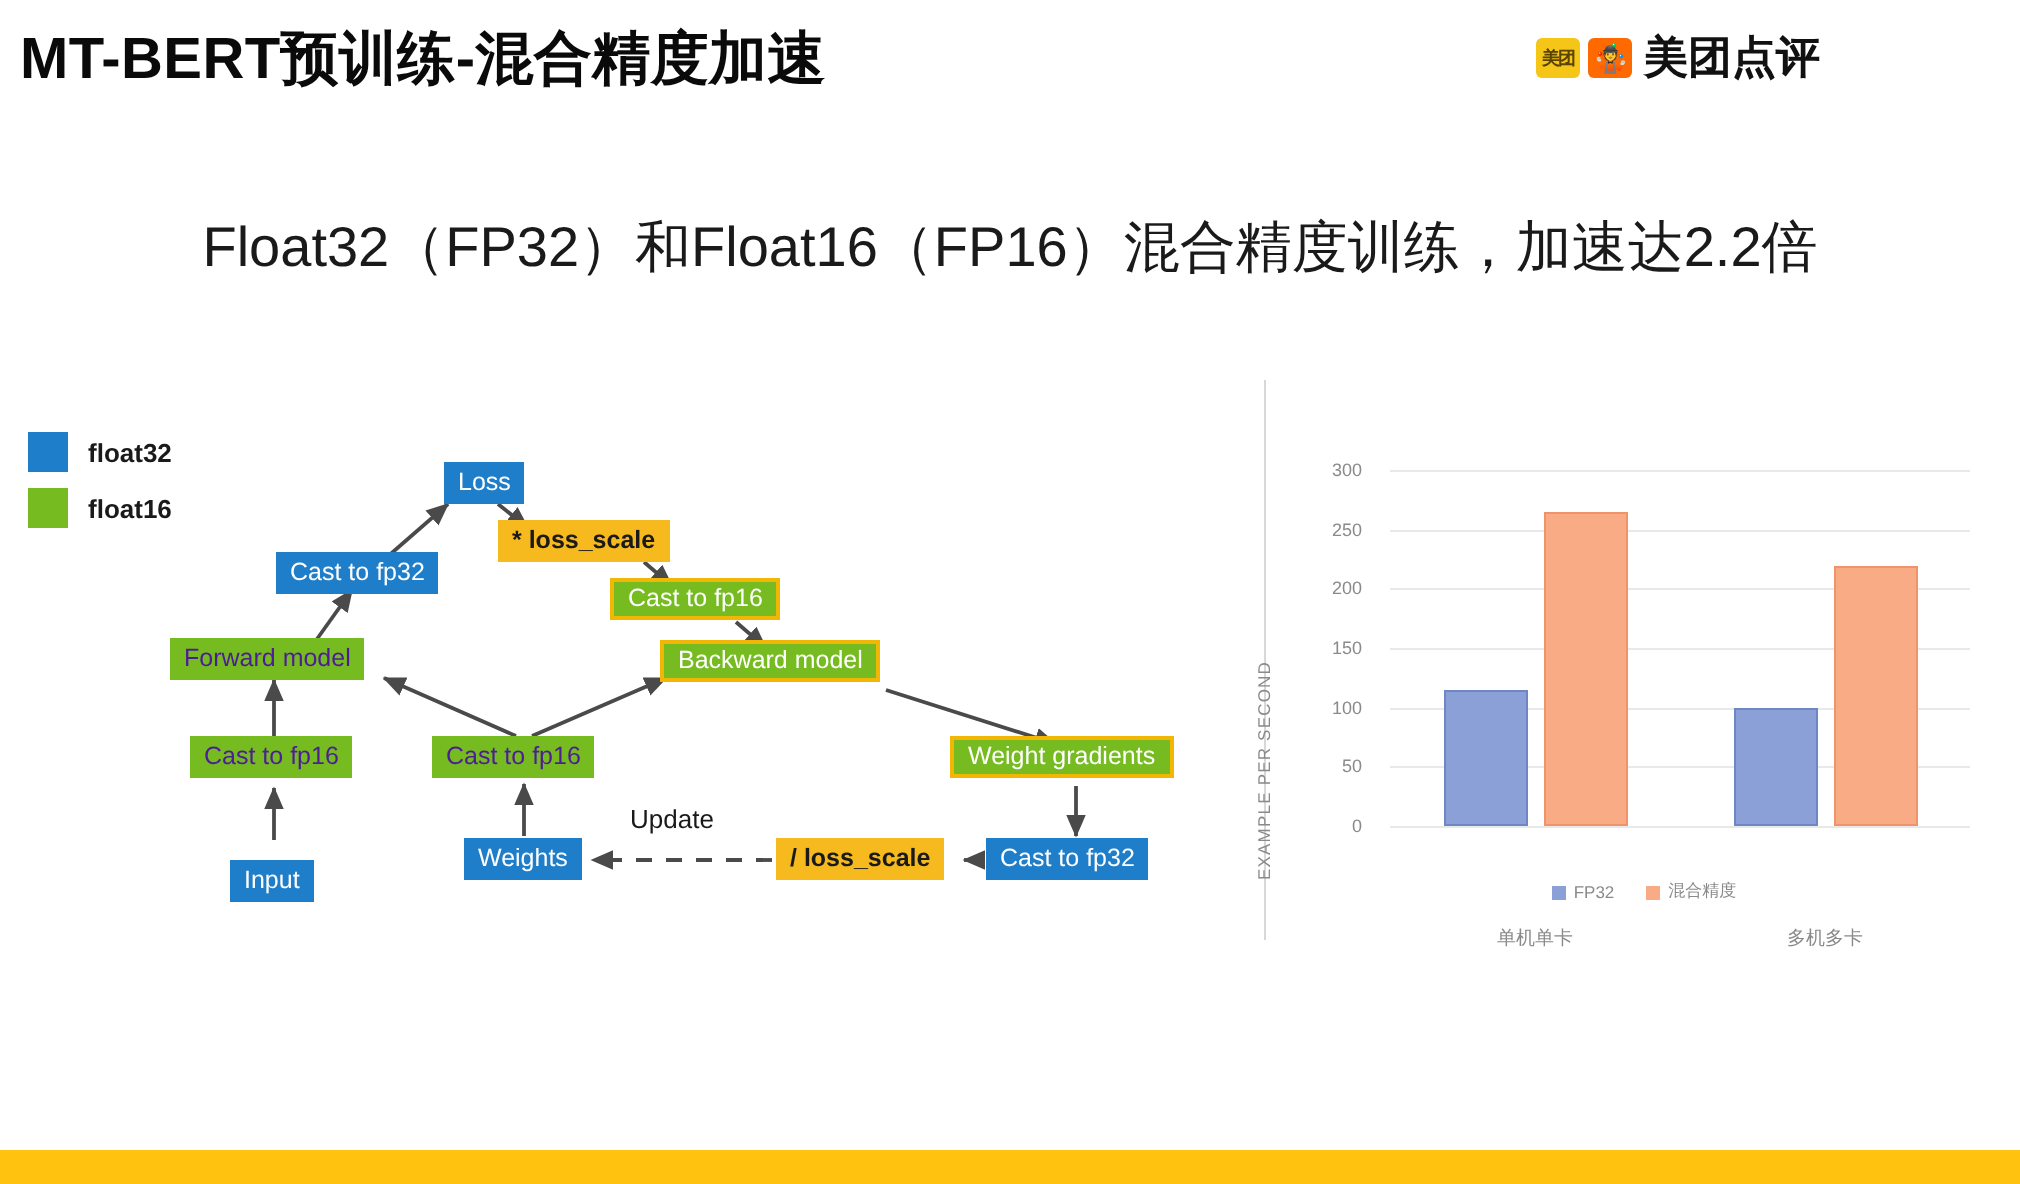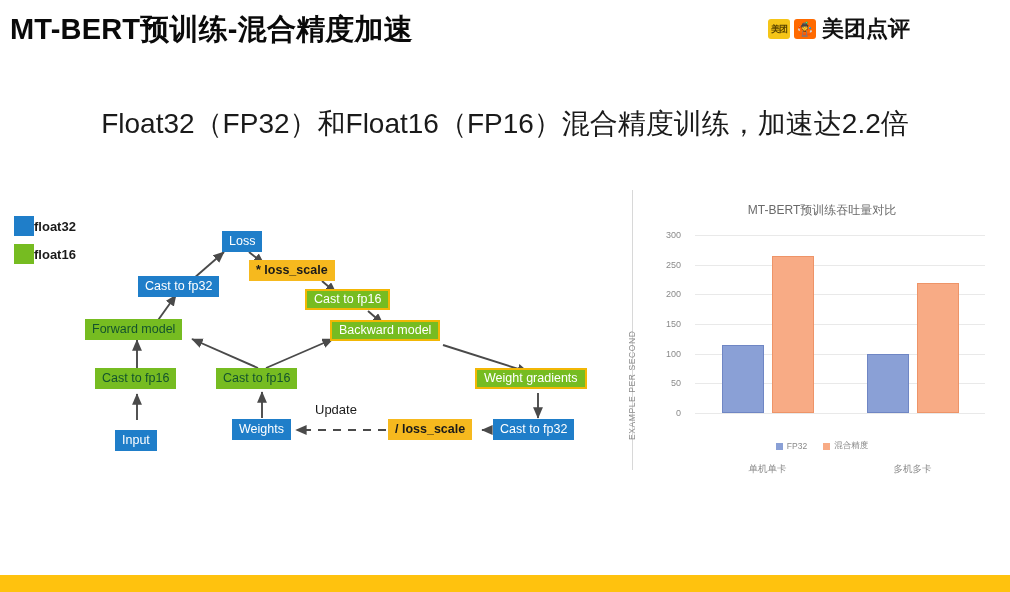--- a/index.html
+++ b/index.html
@@ -167,7 +167,6 @@
 </div>
 
 <div id="chart-panel">
-  <div id="chart-title">MT-BERT预训练吞吐量对比</div>
   <div id="chart-ylabel">EXAMPLE PER SECOND</div>
   <div id="plot-area">
       <div class="gridline" style="top: 178px;"></div>

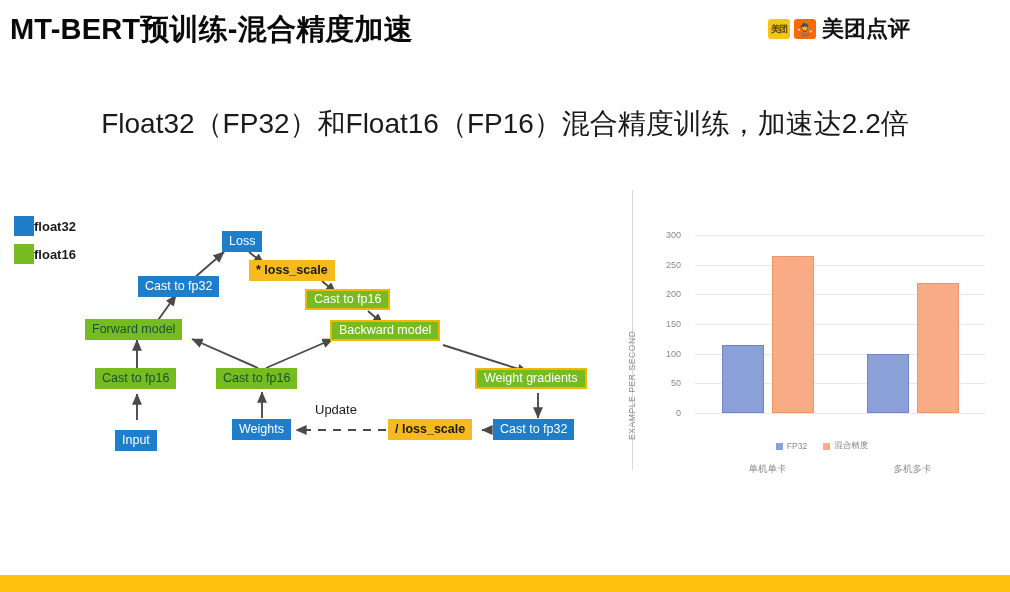--- a/index.html
+++ b/index.html
@@ -28,7 +28,7 @@
   
   #diagram-panel{position:absolute;left:0px;top:190px;width:630px;height:280px;}
   #diagram-svg{position:absolute;left:0;top:0;}
-  .legend-row{position:absolute;display:flex;align-items:center;}
+  .legend-row{position:absolute;display:flex;align-items:center;gap:10px;}
   .legend-swatch{width:20px;height:20px;display:block;}
   .legend-label{font-size:13px;color:#1a1a1a;font-weight:600;}
   #legend-float32{left:14px;top:26px;}

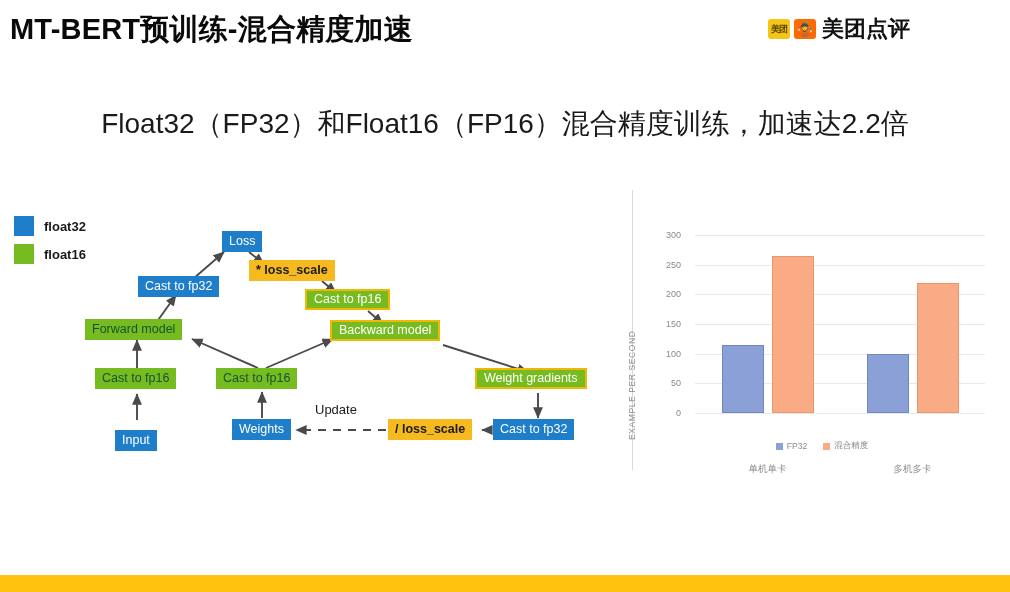--- a/index.html
+++ b/index.html
@@ -38,7 +38,7 @@
         font-size:12.5px;white-space:nowrap;box-sizing:border-box;height:21px;
         padding:0 7px;line-height:1;}
   .node.blue{background:#1f7ec9;color:#ffffff;}
-  .node.green{background:#76bc21;color:#14532d;}
+  .node.green{background:#76bc21;color:#4c1d95;}
   .node.green-bord{background:#76bc21;color:#ffffff;border:2px solid #f2b705;}
   .node.yellow{background:#f6b91e;color:#1a1a1a;font-weight:600;}
 

